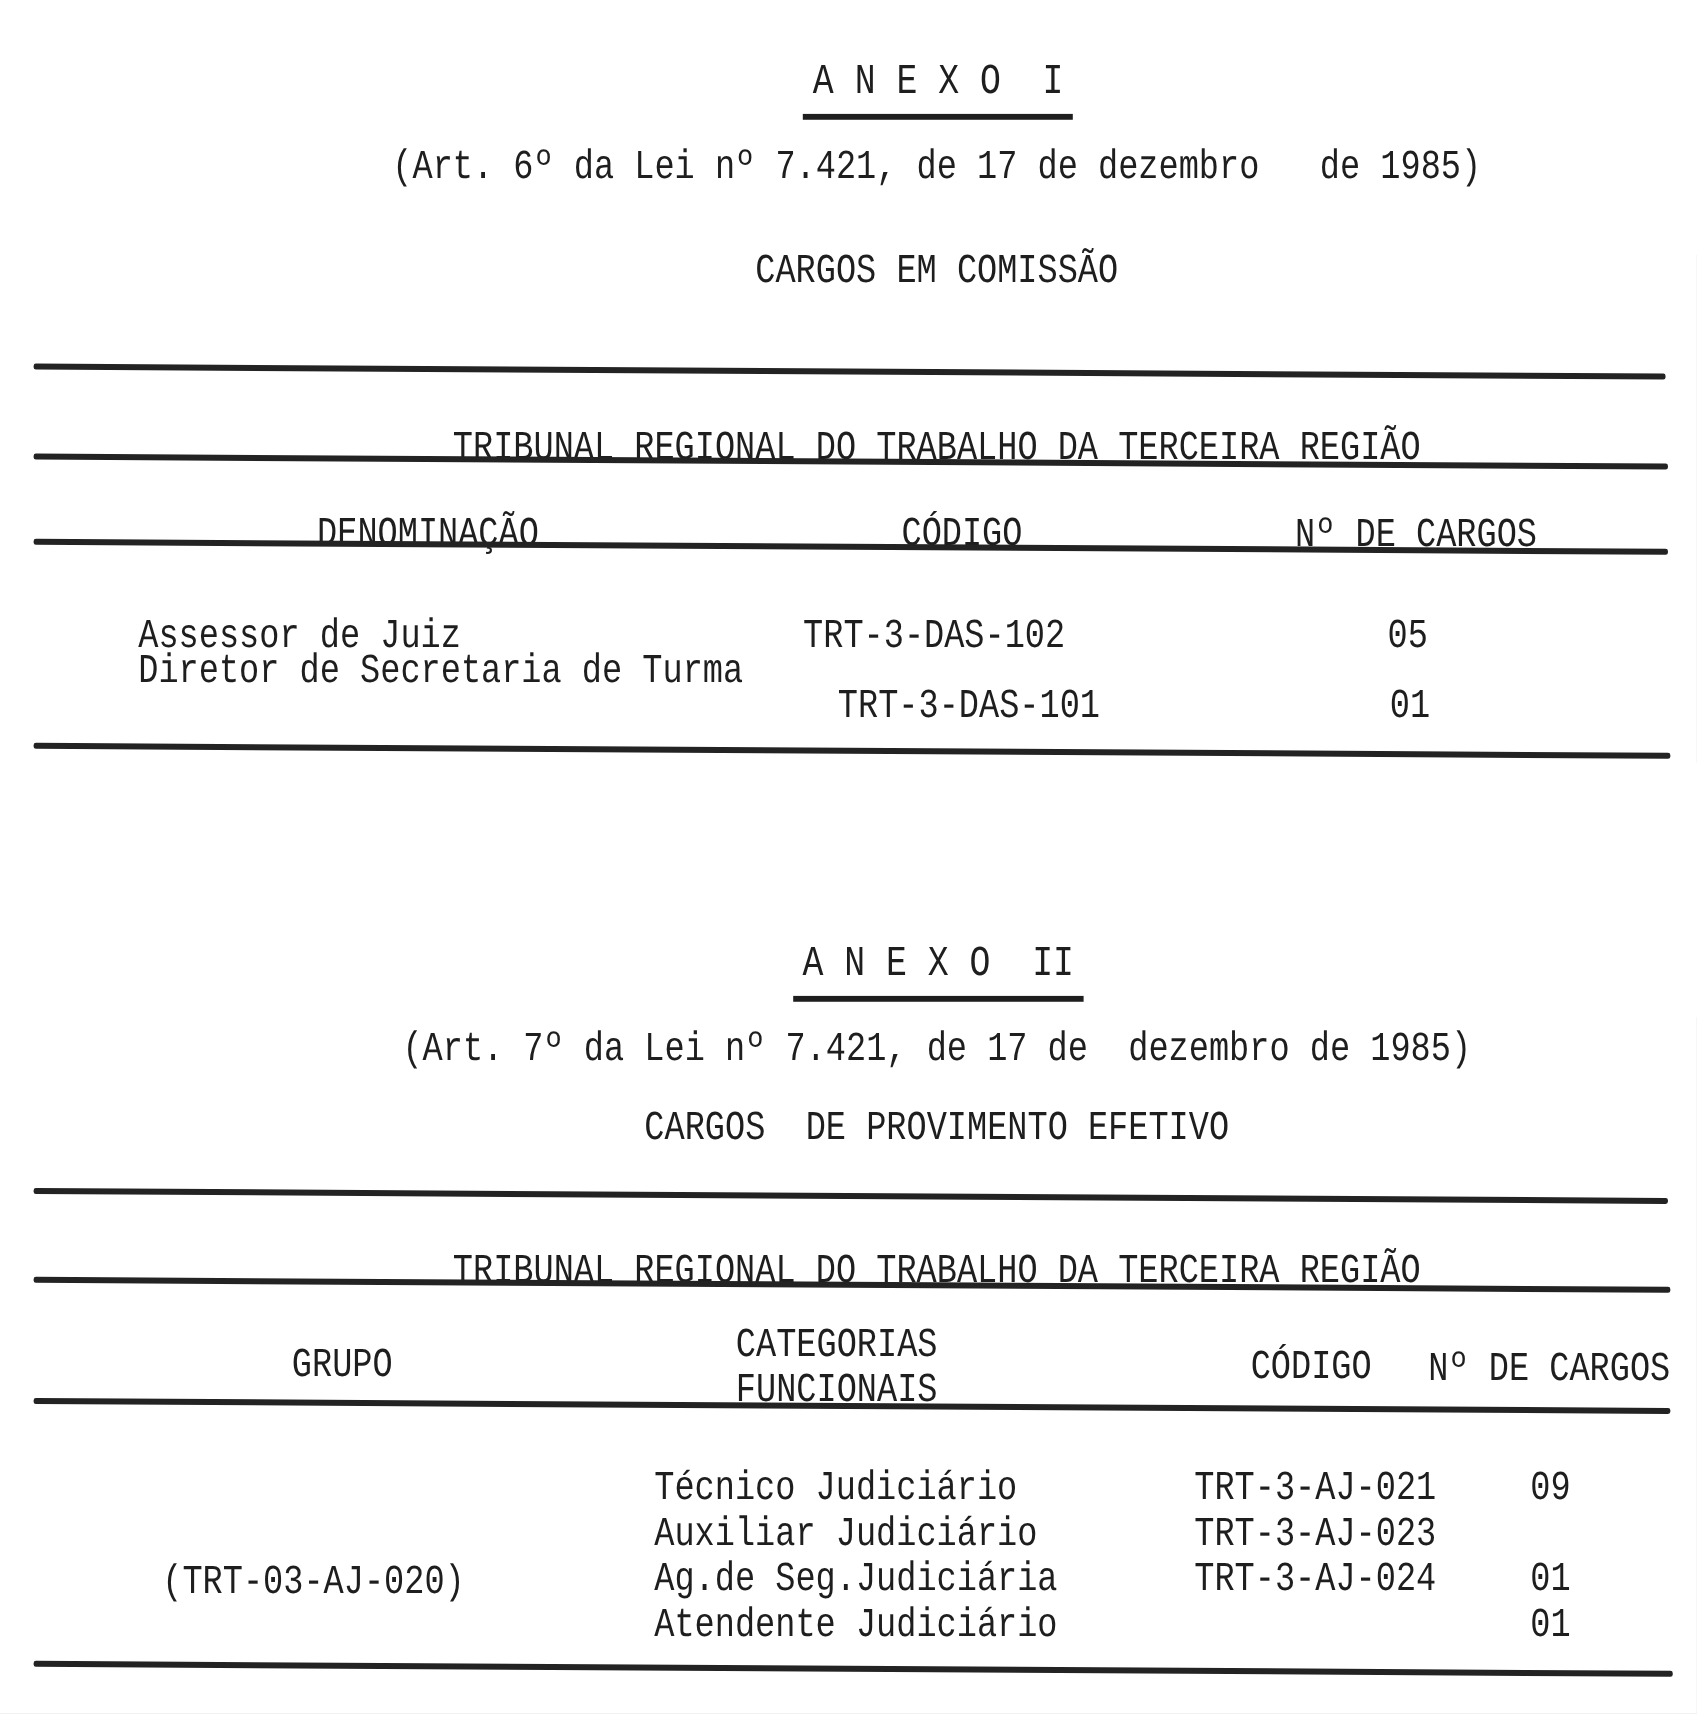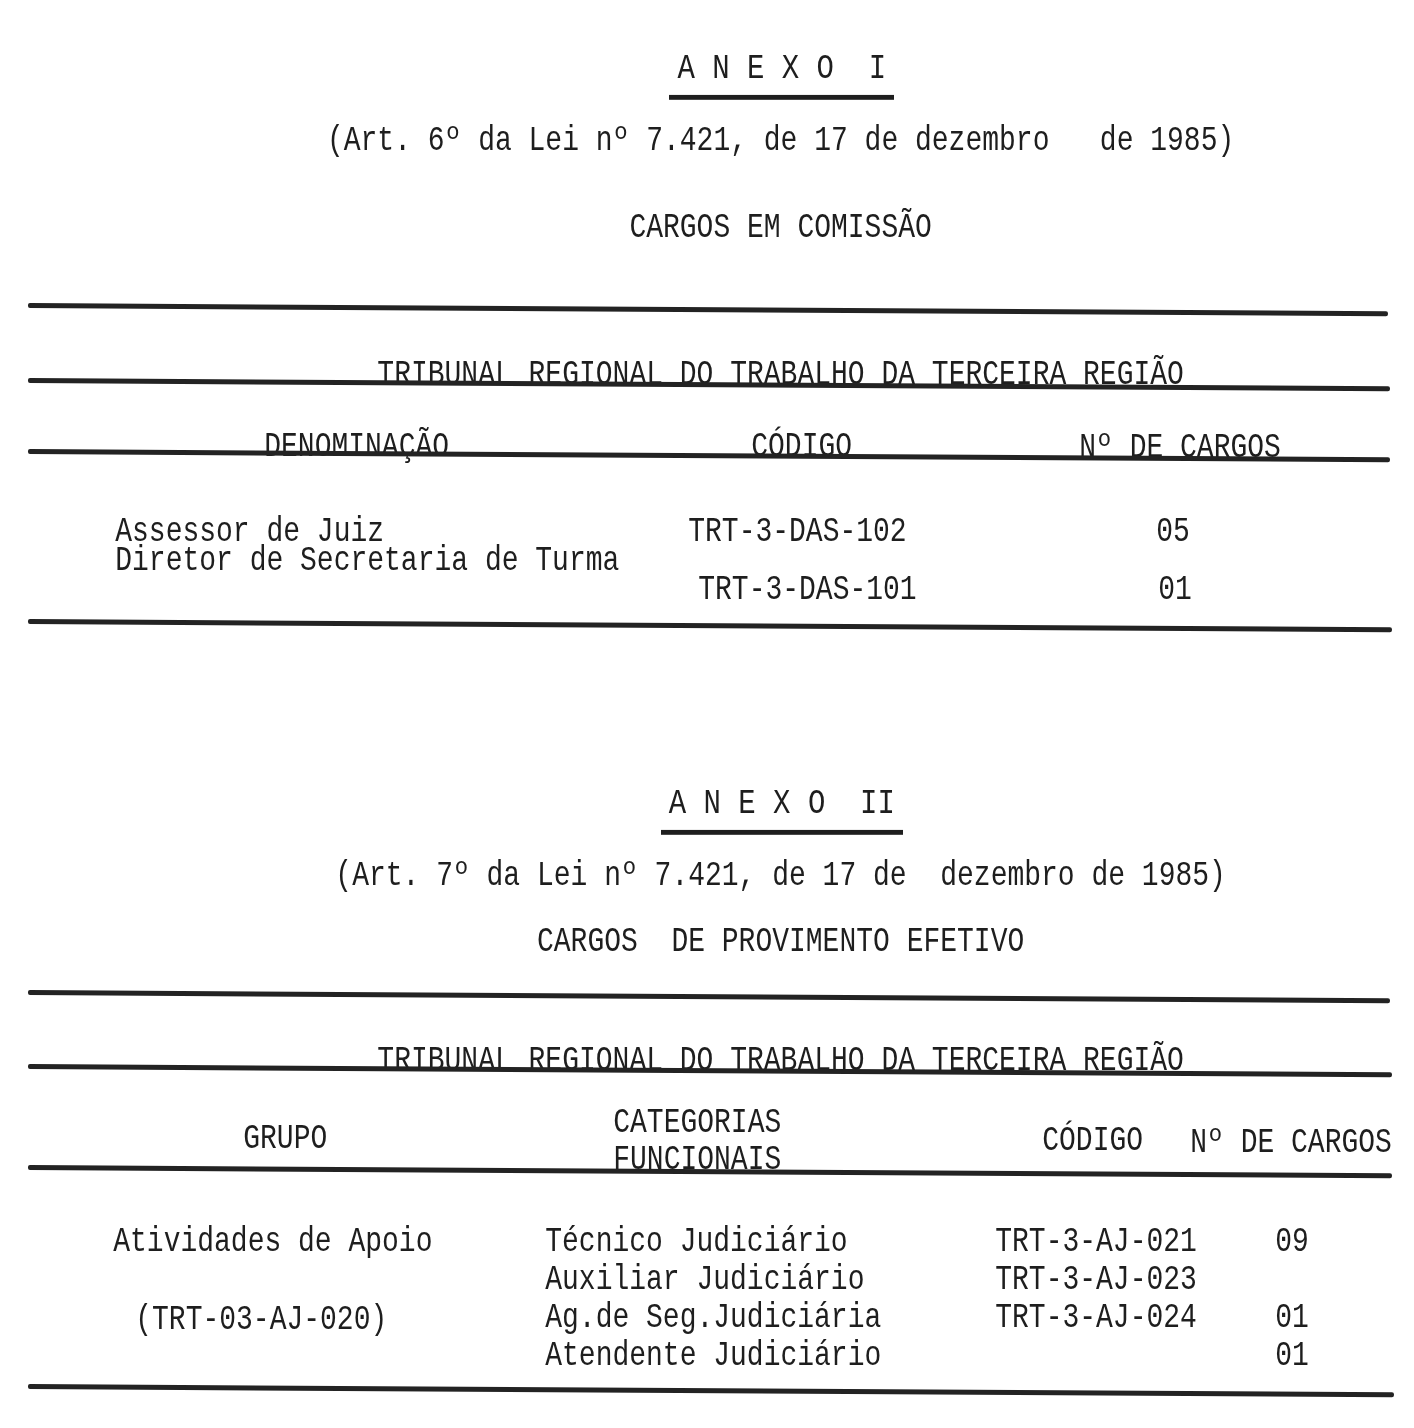--- a/index.html
+++ b/index.html
@@ -66,7 +66,7 @@
   <div class="line" style="left:48px;top:487px">
     <span>Assessor de Juiz</span>
   </div>
-  <div class="line" style="left:621px;top:487px">
+  <div class="line" style="left:602px;top:487px">
     <span>TRT-3-DAS-102</span>
   </div>
   <div class="line" style="left:1089px;top:487px">

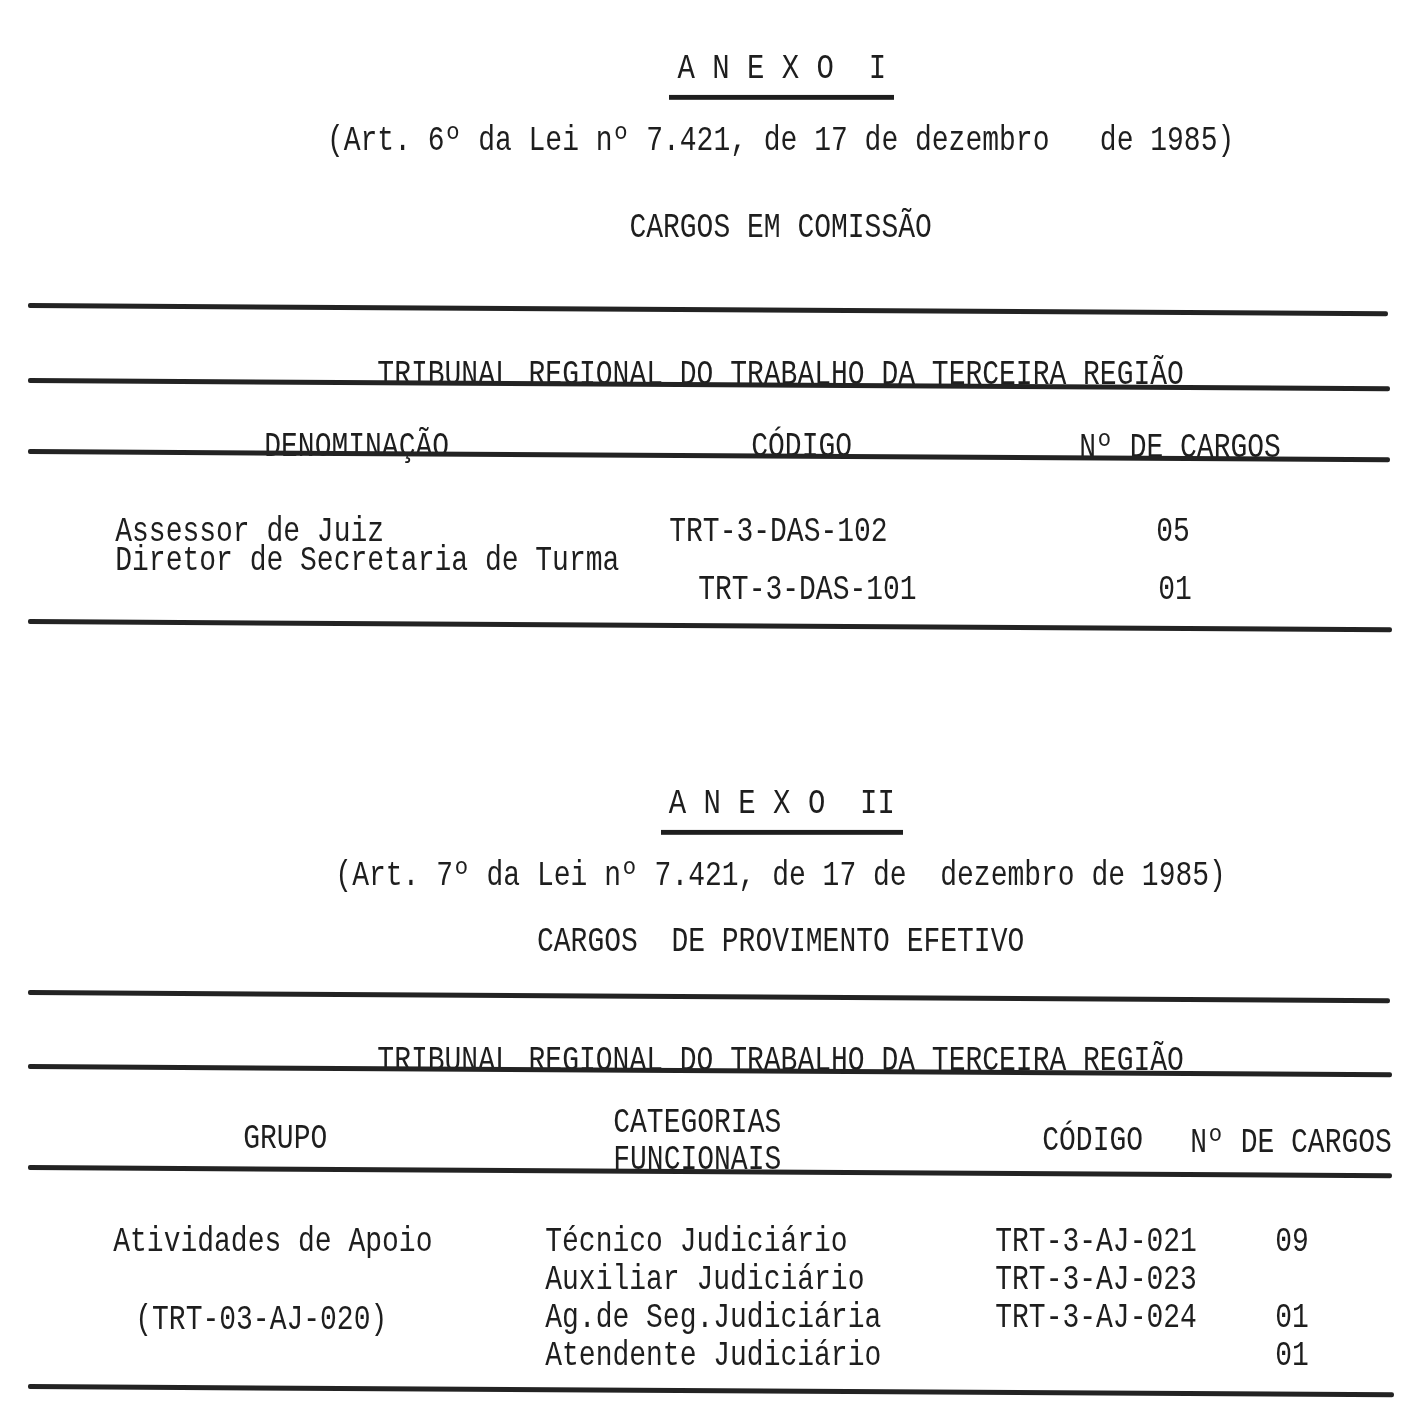--- a/index.html
+++ b/index.html
@@ -123,9 +123,6 @@
 
   <div class="rule" style="top:1165px;width:1364px"></div>
 
-  <div class="line" style="left:46px;top:1197px">
-    <span>Atividades de Apoio</span>
-  </div>
   <div class="line" style="left:68px;top:1275px">
     <span>(TRT-03-AJ-020)</span>
   </div>

